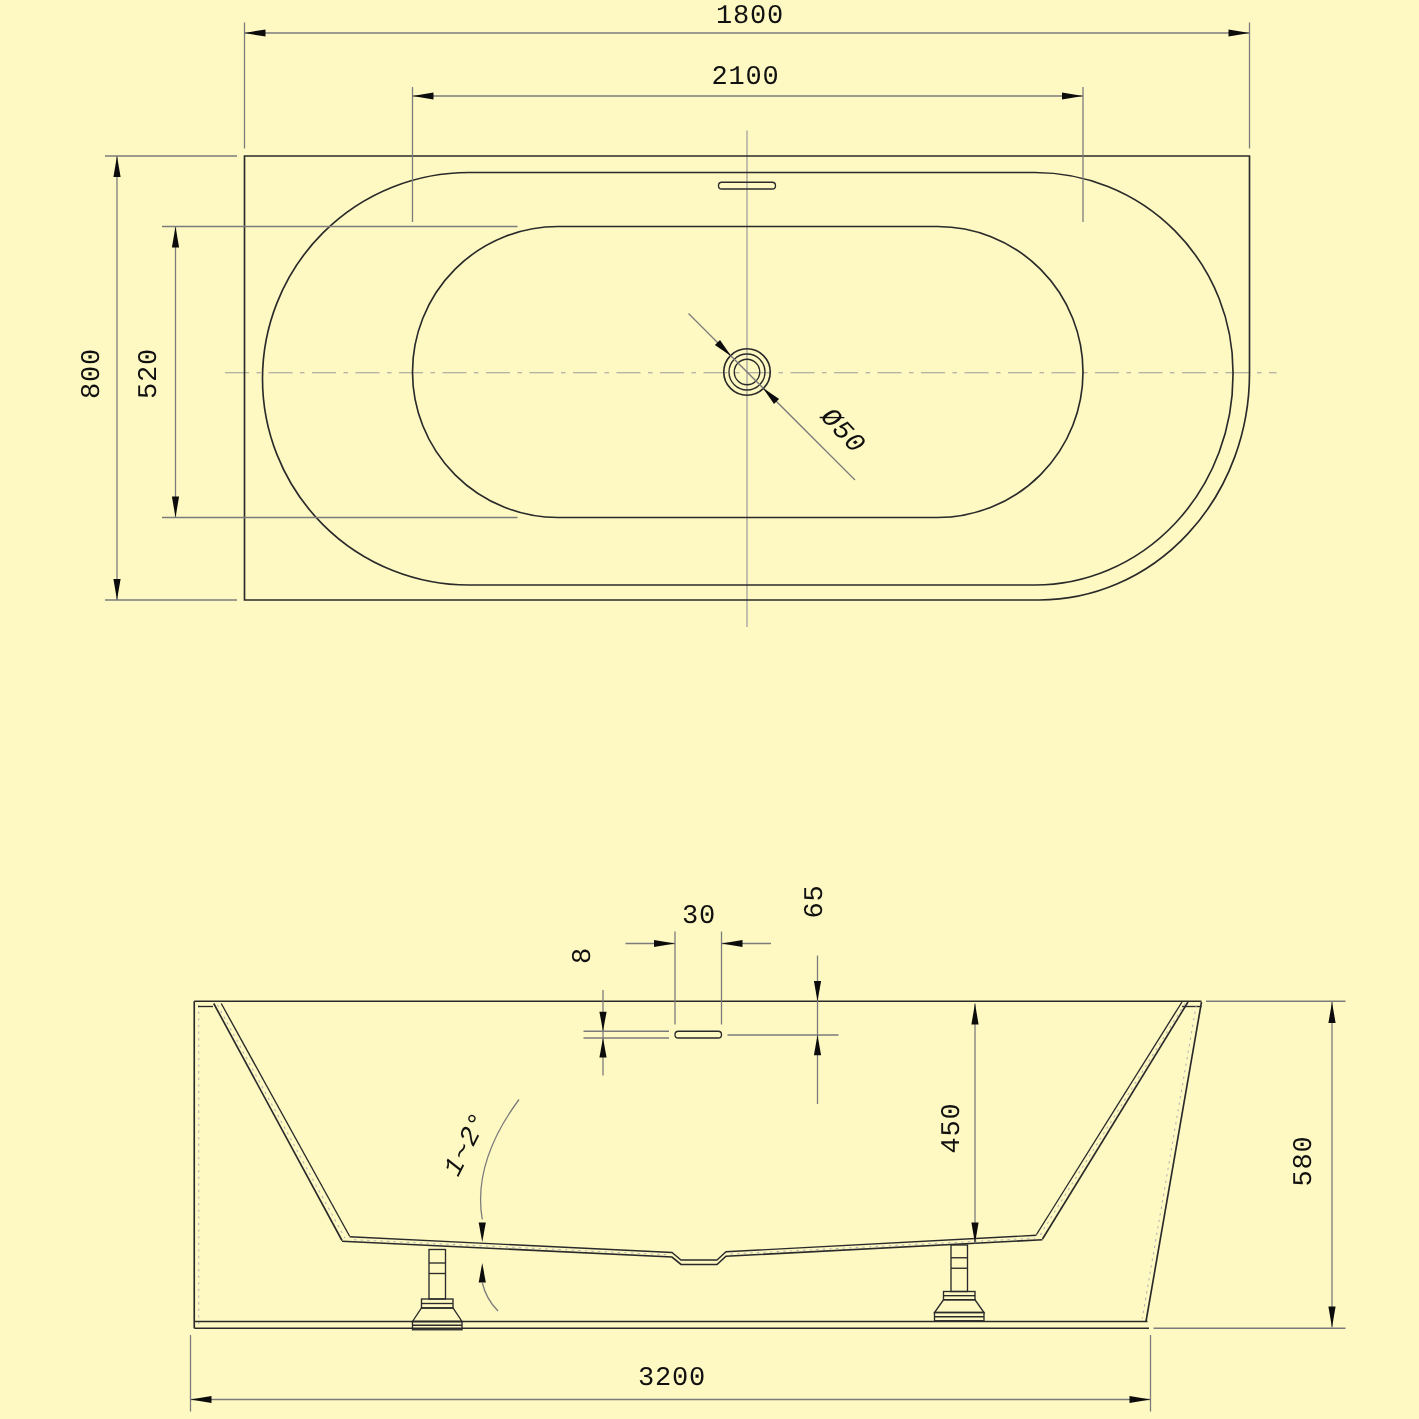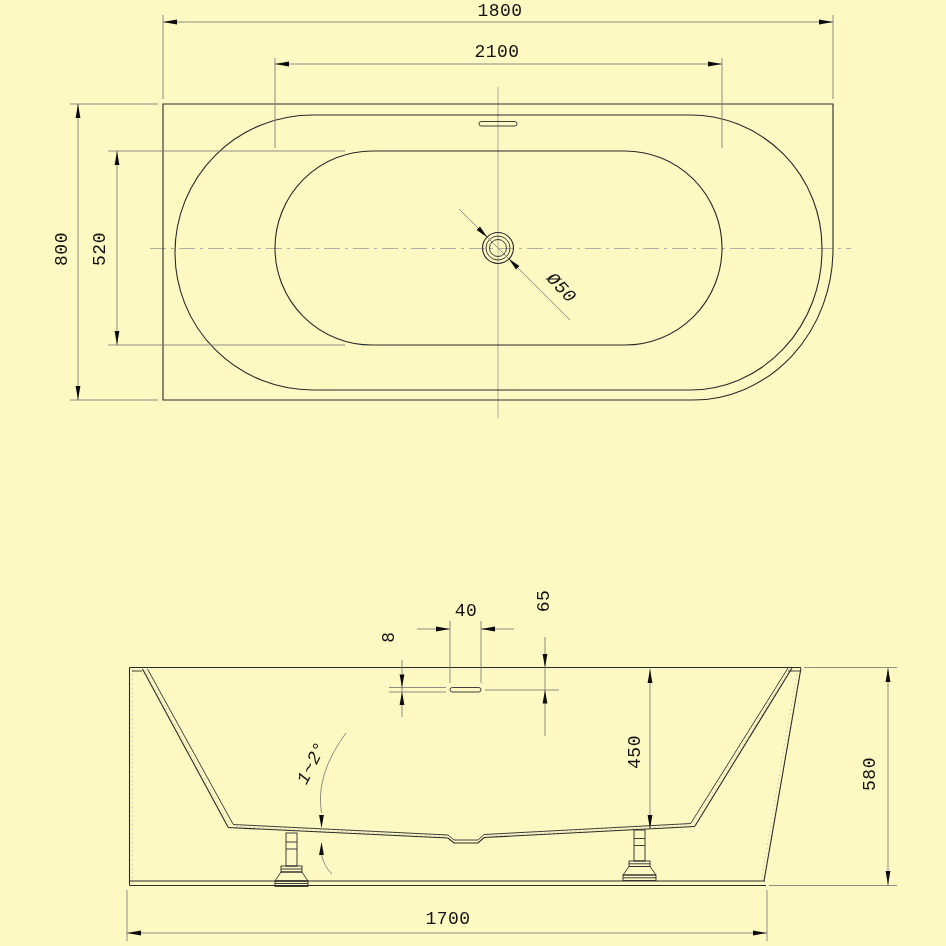--- a/index.html
+++ b/index.html
@@ -192,7 +192,7 @@
 <div class="dim r90" style="left:100px;top:249px;">520</div>
 <div class="dim diag" style="left:561px;top:288px;">Ø50</div>
 
-<div class="dim" style="left:466px;top:611px;">40</div>
+<div class="dim" style="left:466px;top:611px;">30</div>
 <div class="dim r90" style="left:544px;top:601px;">65</div>
 <div class="dim r90" style="left:389px;top:637px;">8</div>
 <div class="dim r90" style="left:635px;top:752px;">450</div>

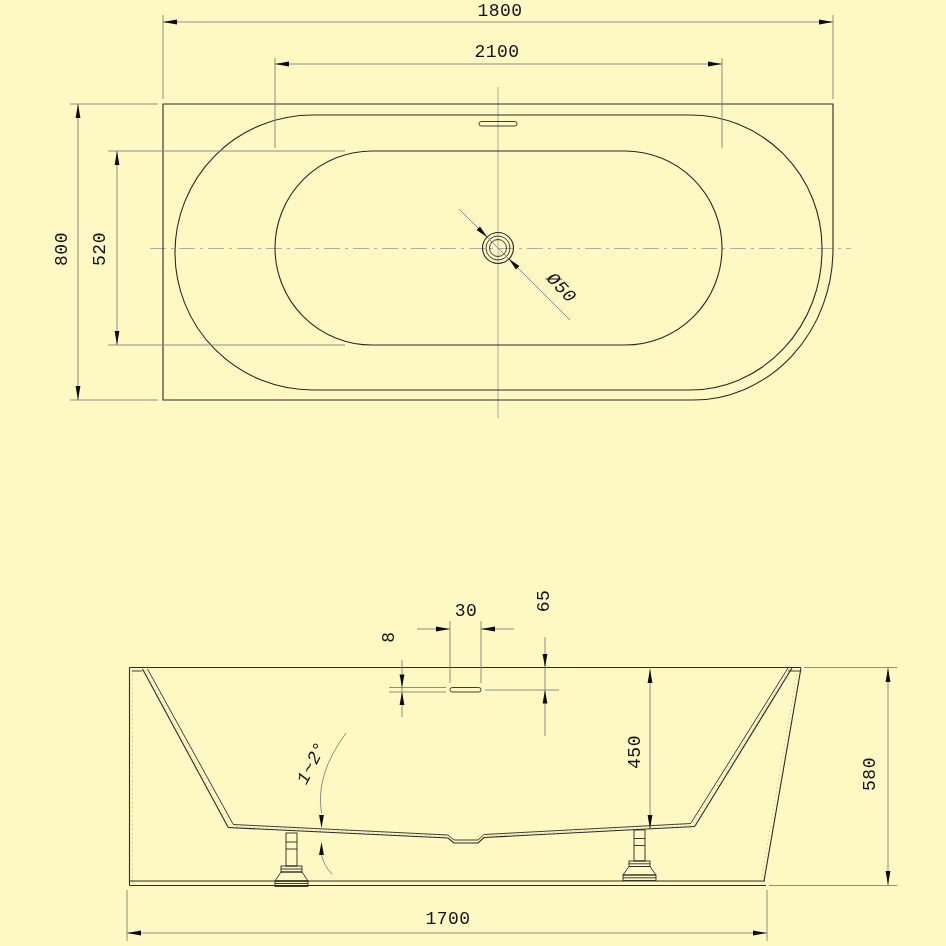--- a/index.html
+++ b/index.html
@@ -197,7 +197,7 @@
 <div class="dim r90" style="left:389px;top:637px;">8</div>
 <div class="dim r90" style="left:635px;top:752px;">450</div>
 <div class="dim r90" style="left:870px;top:774px;">580</div>
-<div class="dim" style="left:448px;top:919px;">1700</div>
+<div class="dim" style="left:448px;top:919px;">3200</div>
 <div class="dim slope" style="left:312px;top:763px;">1~2°</div>
 </div>
 

